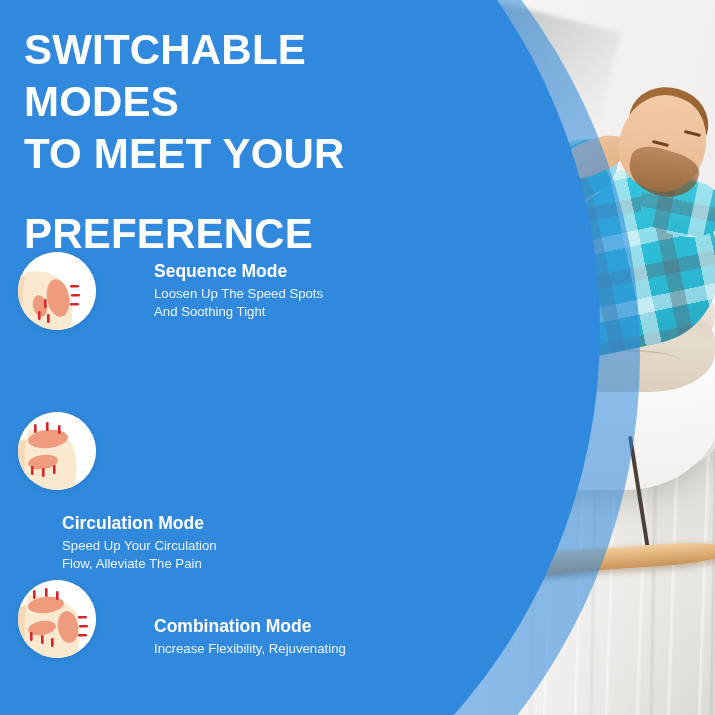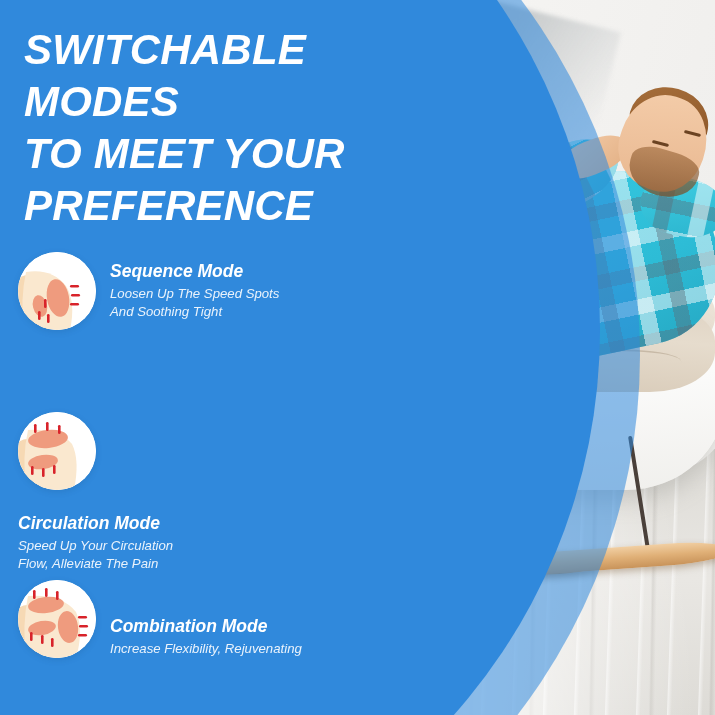--- a/index.html
+++ b/index.html
@@ -14,7 +14,6 @@
     overflow: hidden;
     font-family: "Liberation Sans", sans-serif;
     background: #ffffff;
-    font-style: italic;
   }
 
   

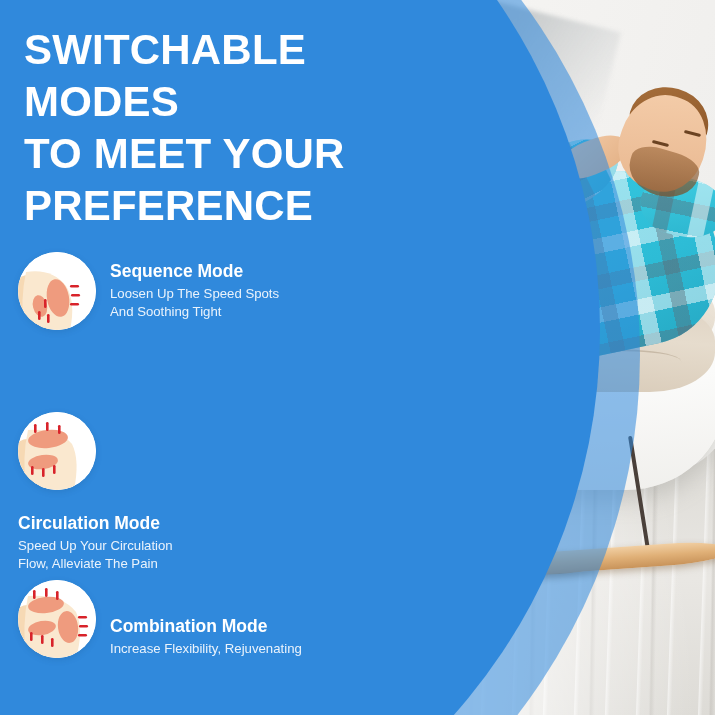--- a/index.html
+++ b/index.html
@@ -319,7 +319,7 @@
   }
   .headline .l1 { display: block; }
   .headline .l2 { display: block; }
-  .headline .l3 { display: block; }
+  .headline .l3 { display: block; margin-top: 28px; }
 
   .feature {
     position: absolute;

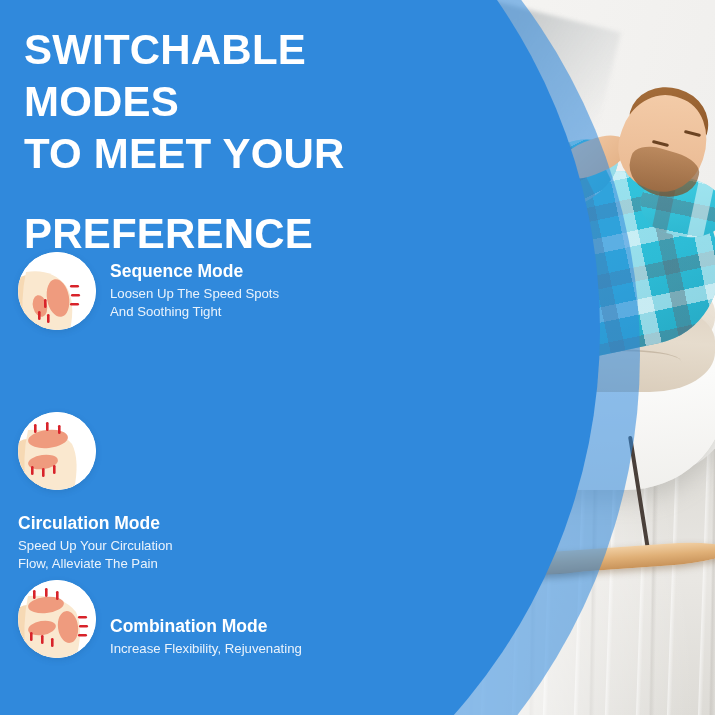--- a/index.html
+++ b/index.html
@@ -344,7 +344,7 @@
   }
   .ficon svg { display: block; width: 78px; height: 78px; }
 
-  .ftext { padding-top: 9px; }
+  .ftext { padding-top: 9px; margin-left: 44px; }
   .ftitle {
     color: #ffffff;
     font-size: 17.5px;

